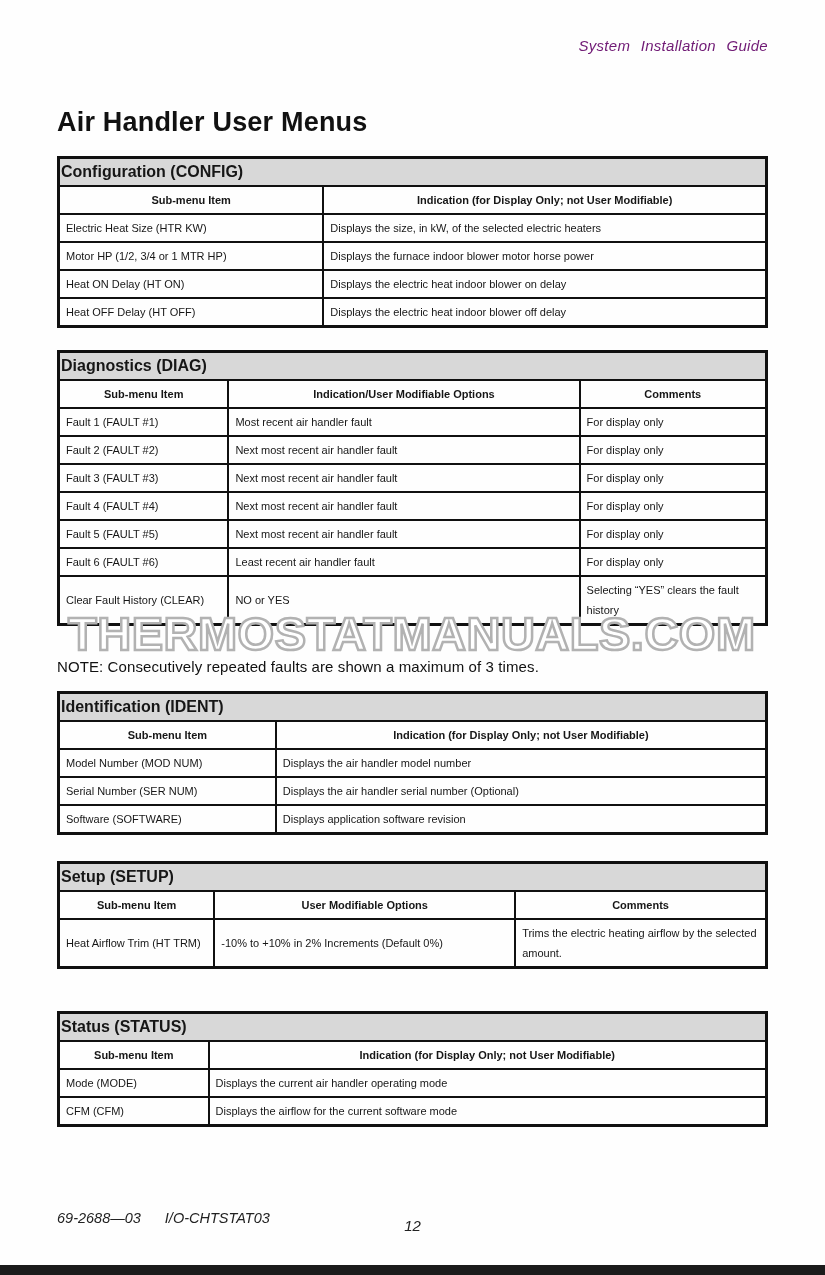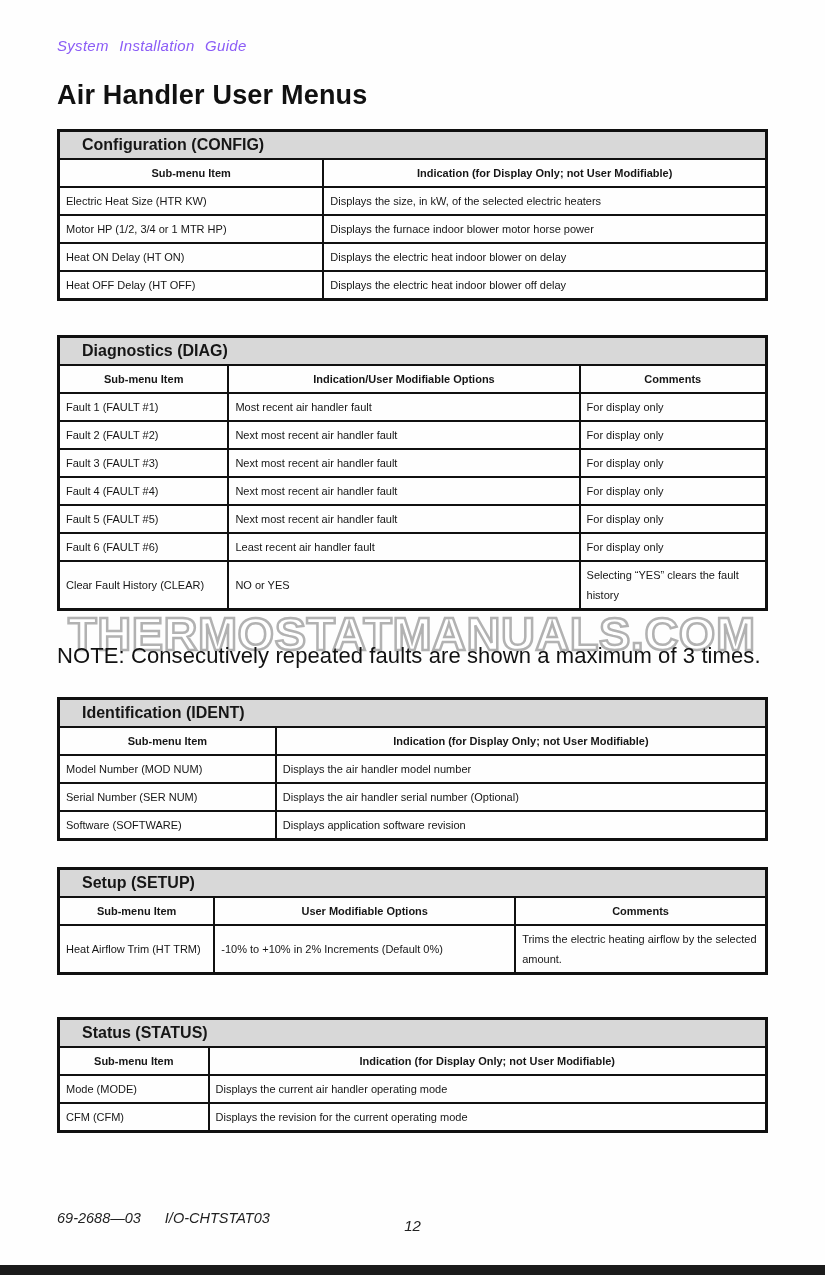--- a/index.html
+++ b/index.html
@@ -19,7 +19,8 @@
     font-size: 15px;
     word-spacing: 6px;
     letter-spacing: 0.3px;
-    color: #8b5cf6;
+    color: #701a75;
+    text-align: right;
   }
   .page-title {
     margin: 27px 0 0 0;

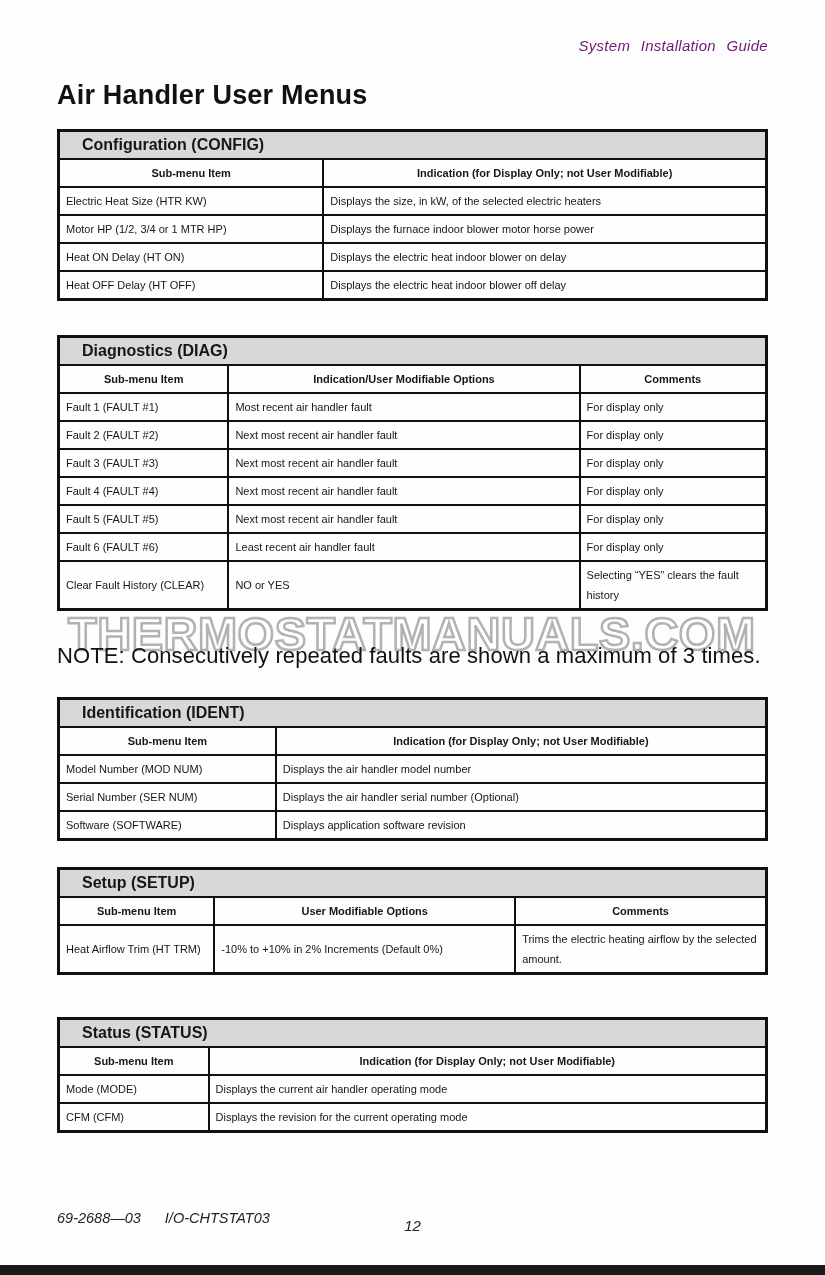--- a/index.html
+++ b/index.html
@@ -23,7 +23,7 @@
     text-align: right;
   }
   .page-title {
-    margin: 27px 0 0 0;
+    margin: 54px 0 0 0;
     font-size: 27px;
     line-height: 1.05;
     font-weight: bold;

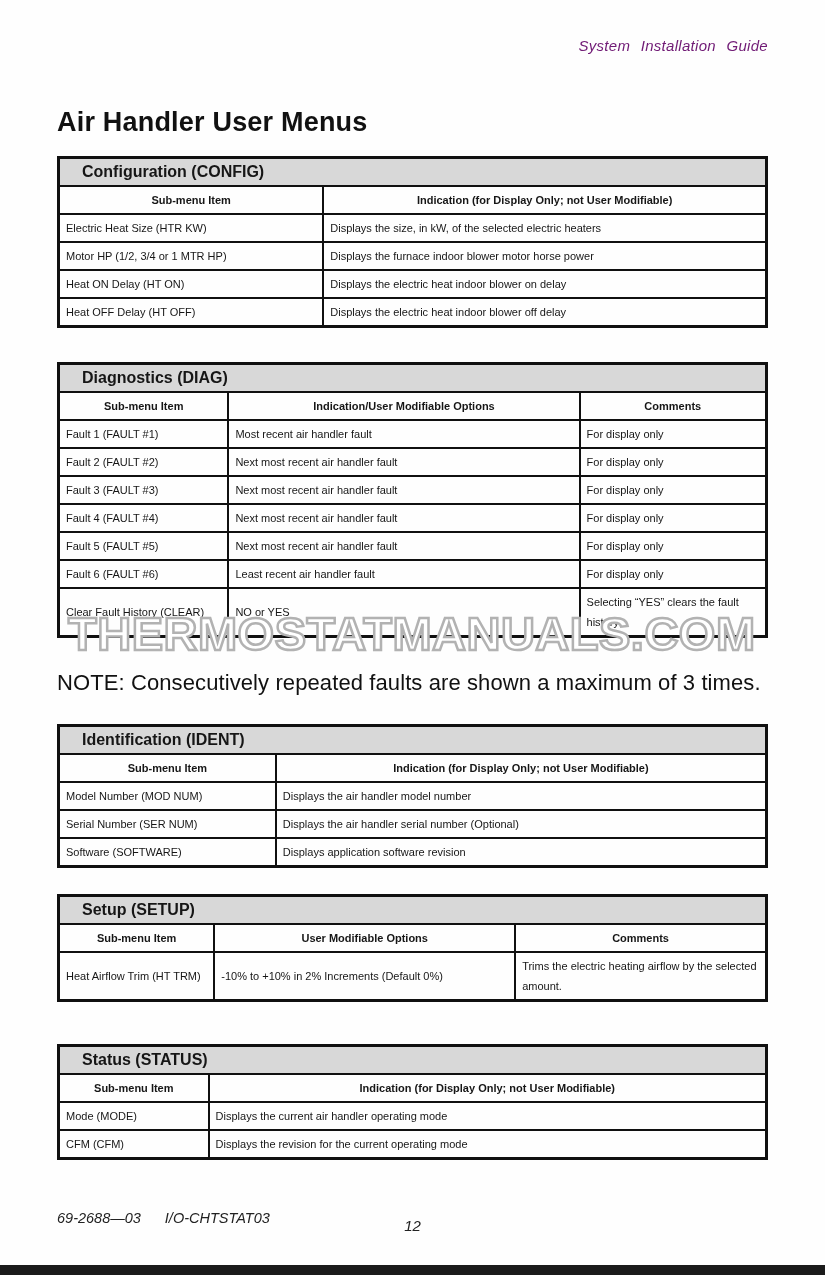--- a/index.html
+++ b/index.html
@@ -53,7 +53,7 @@
     font-weight: bold;
     text-align: left;
     height: 19px;
-    padding-left: 22px;
+    padding-left: 1px;
     font-size: 16px;
   }
   .menu-table th {

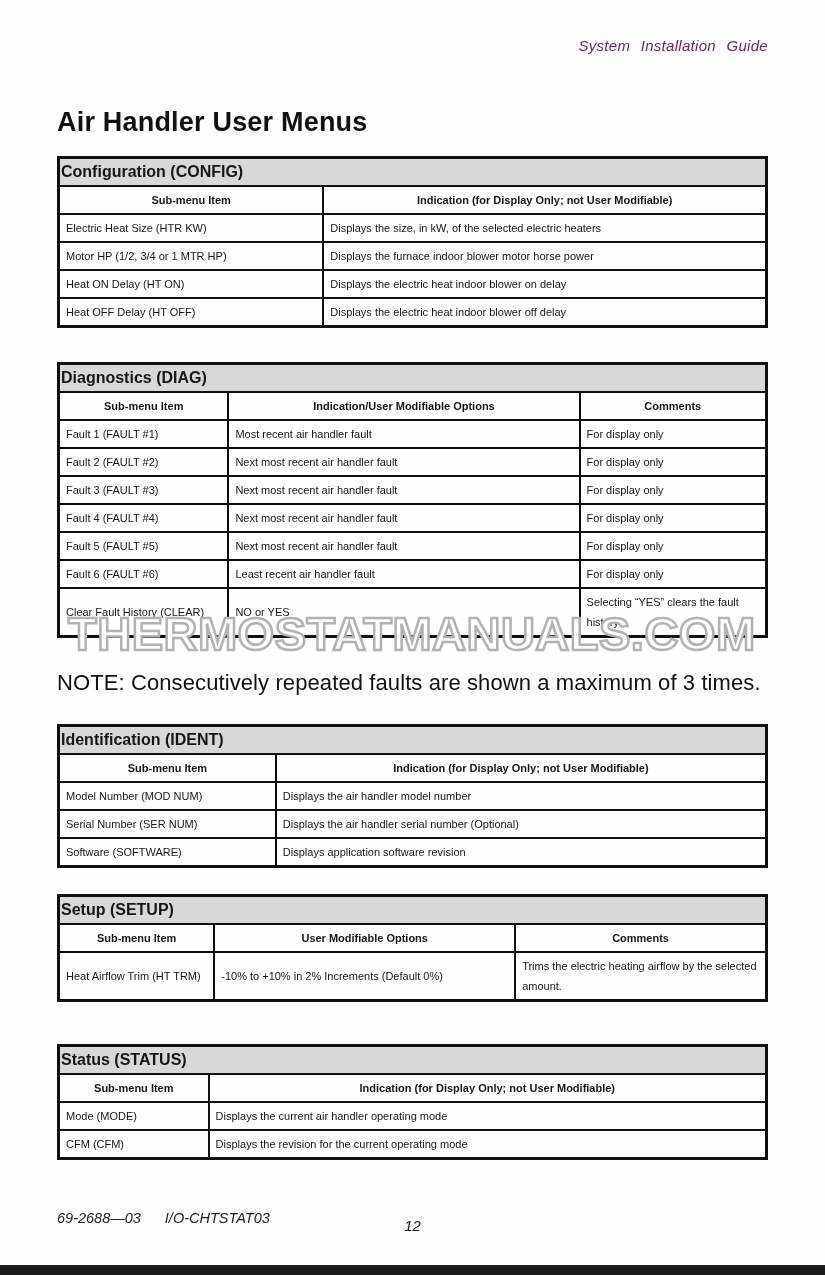--- a/index.html
+++ b/index.html
@@ -37,7 +37,7 @@
     border: 3px solid #101010;
   }
   #tables-a table.menu-table:nth-of-type(1) { margin-top: 20px; }
-  #tables-a table.menu-table:nth-of-type(2) { margin-top: 34px; }
+  #tables-a table.menu-table:nth-of-type(2) { margin-top: 22px; }
   #tables-b table.menu-table:nth-of-type(1) { margin-top: 28px; }
   #tables-b table.menu-table:nth-of-type(2) { margin-top: 26px; }
   #tables-b table.menu-table:nth-of-type(3) { margin-top: 42px; }

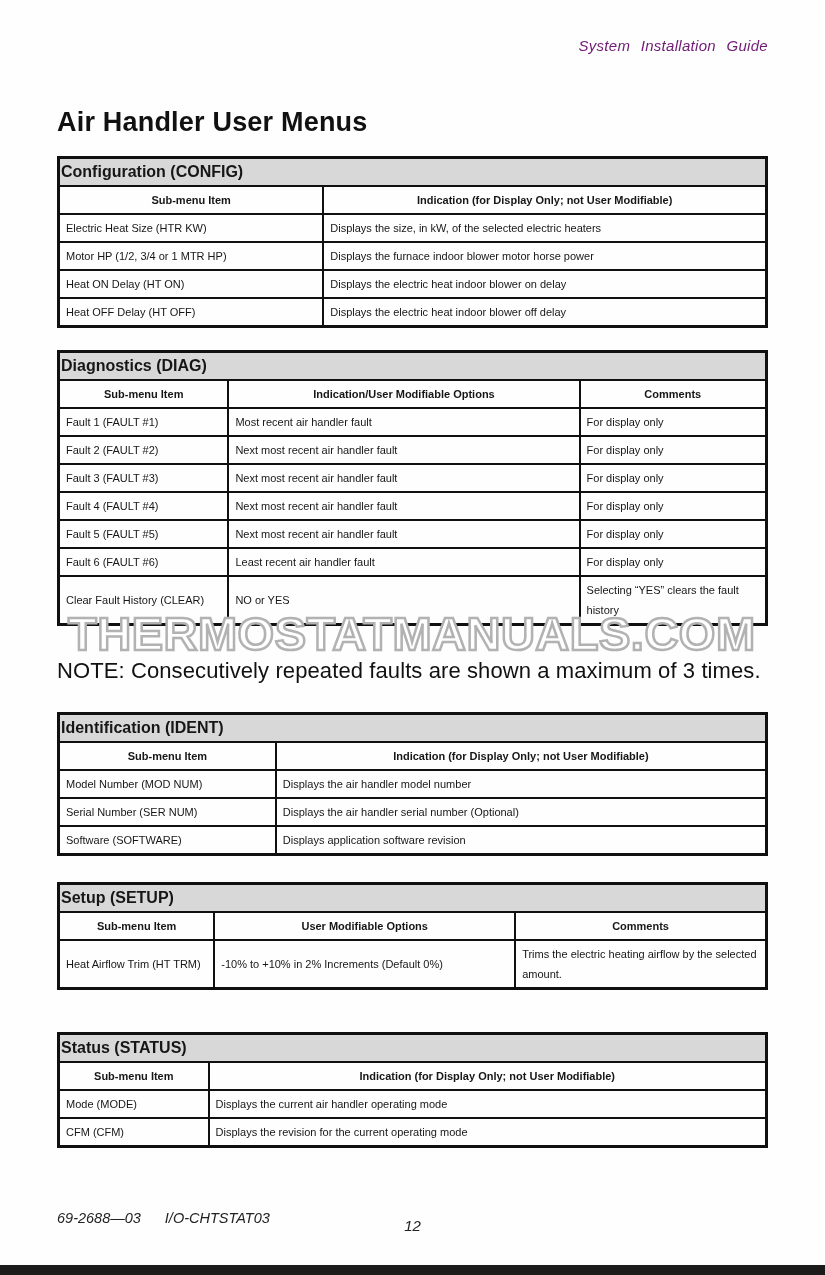--- a/index.html
+++ b/index.html
@@ -69,7 +69,7 @@
     position: relative;
     z-index: 3;
     margin-top: 32px;
-    font-size: 22px;
+    font-size: 15px;
     letter-spacing: 0.1px;
     color: #111;
   }

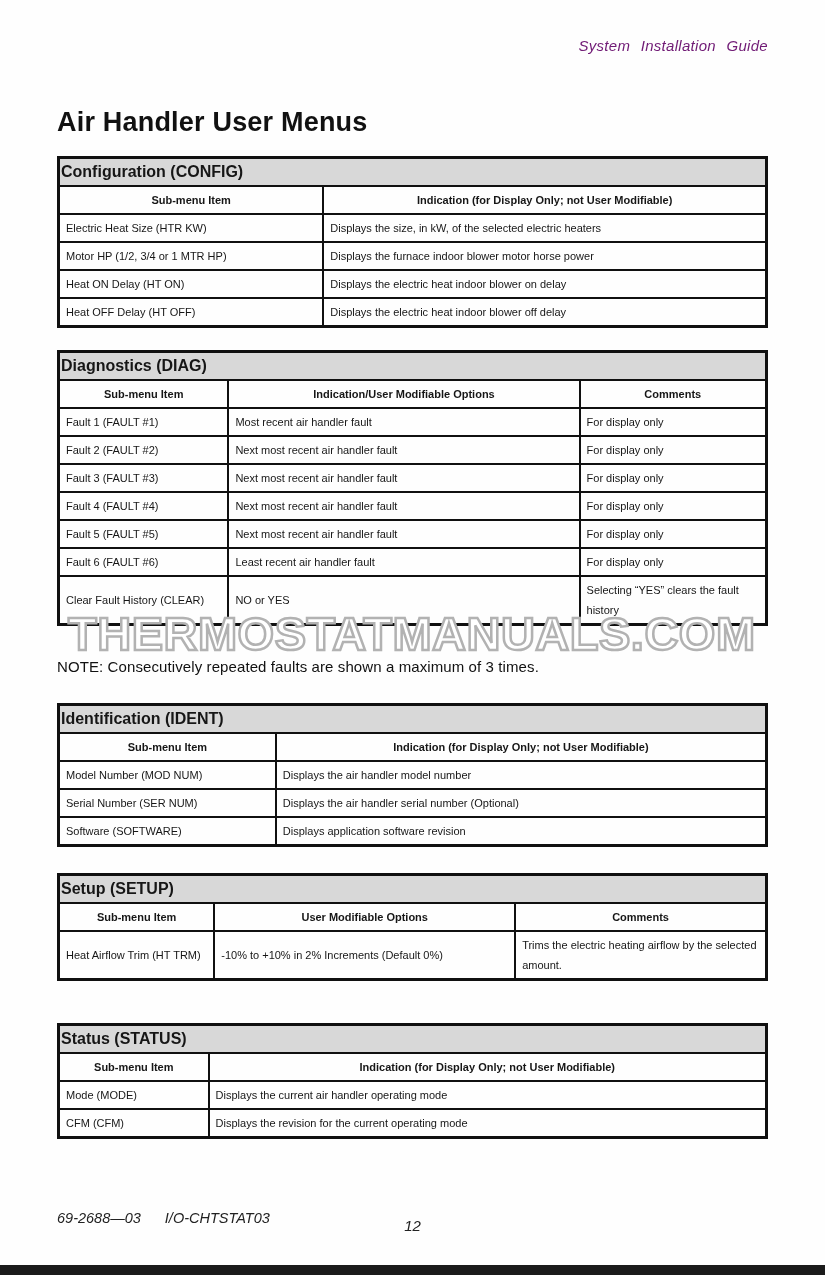--- a/index.html
+++ b/index.html
@@ -38,7 +38,7 @@
   }
   #tables-a table.menu-table:nth-of-type(1) { margin-top: 20px; }
   #tables-a table.menu-table:nth-of-type(2) { margin-top: 22px; }
-  #tables-b table.menu-table:nth-of-type(1) { margin-top: 28px; }
+  #tables-b table.menu-table:nth-of-type(1) { margin-top: 16px; }
   #tables-b table.menu-table:nth-of-type(2) { margin-top: 26px; }
   #tables-b table.menu-table:nth-of-type(3) { margin-top: 42px; }
   .menu-table td, .menu-table th {

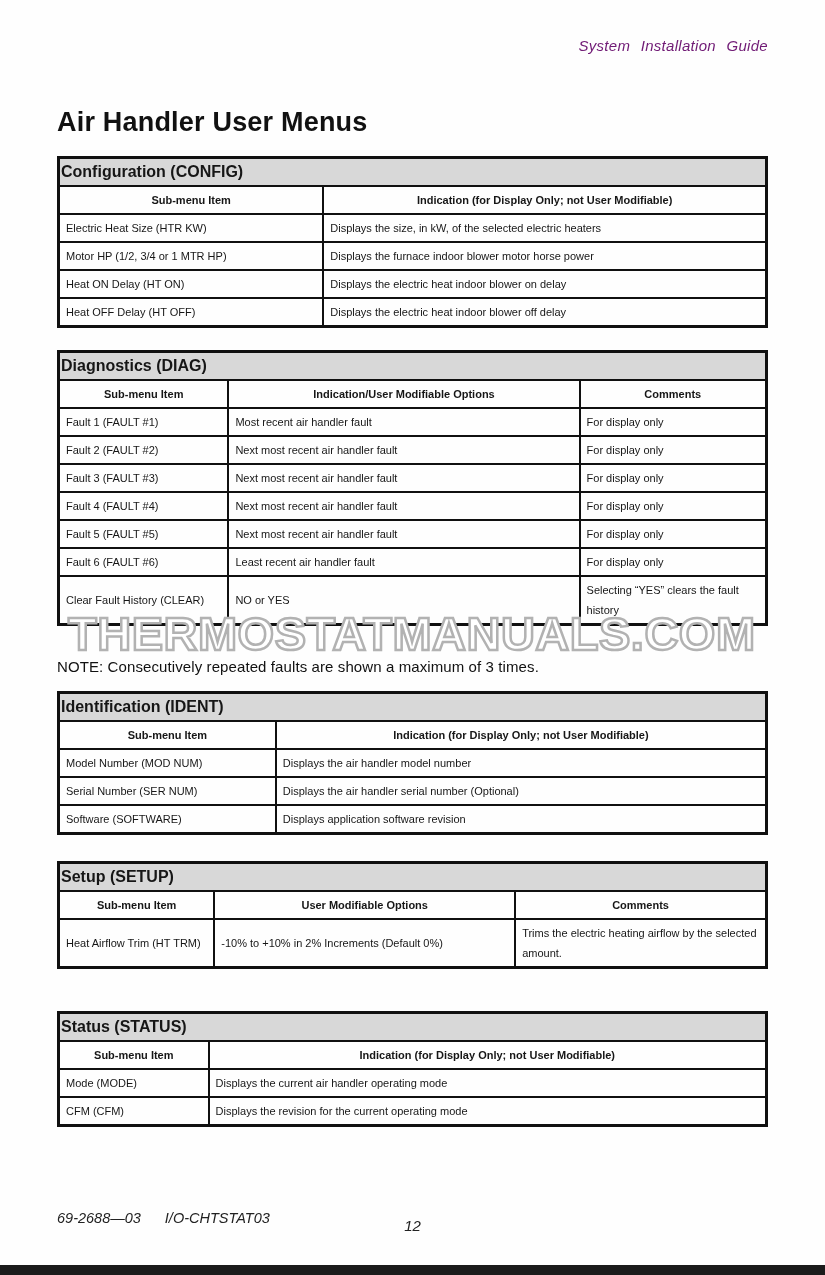--- a/index.html
+++ b/index.html
@@ -282,7 +282,7 @@
           </tr>
           <tr>
             <td class="data-cell">CFM (CFM)</td>
-            <td class="data-cell">Displays the revision for the current operating mode</td>
+            <td class="data-cell">Displays the airflow for the current software mode</td>
           </tr>
         </tbody>
       </table>

